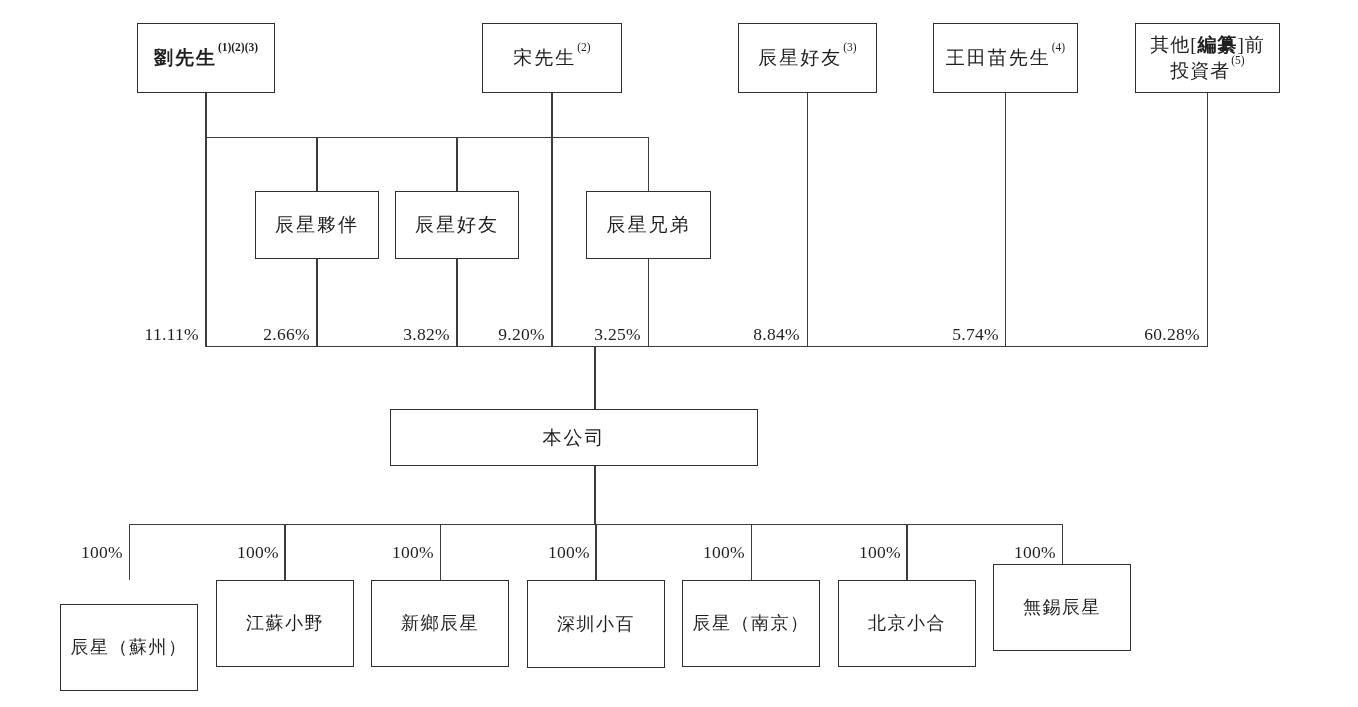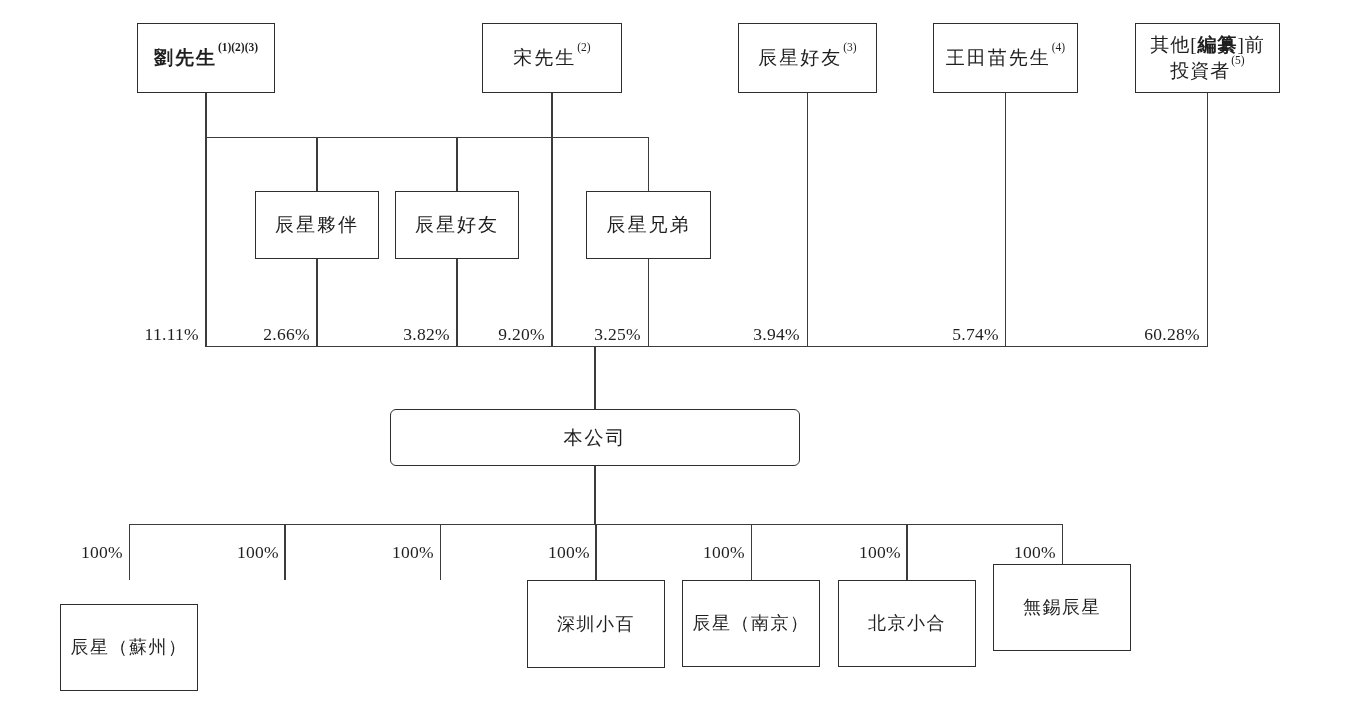--- a/index.html
+++ b/index.html
@@ -106,7 +106,7 @@
   <div class="pct" style="left:340px;  top:324px;">3.82%</div>
   <div class="pct" style="left:435px;  top:324px;">9.20%</div>
   <div class="pct" style="left:531px;  top:324px;">3.25%</div>
-  <div class="pct" style="left:690px;  top:324px;">3.94%</div>
+  <div class="pct" style="left:690px;  top:324px;">8.84%</div>
   <div class="pct" style="left:889px;  top:324px;">5.74%</div>
   <div class="pct" style="left:1090px; top:324px;">60.28%</div>
 

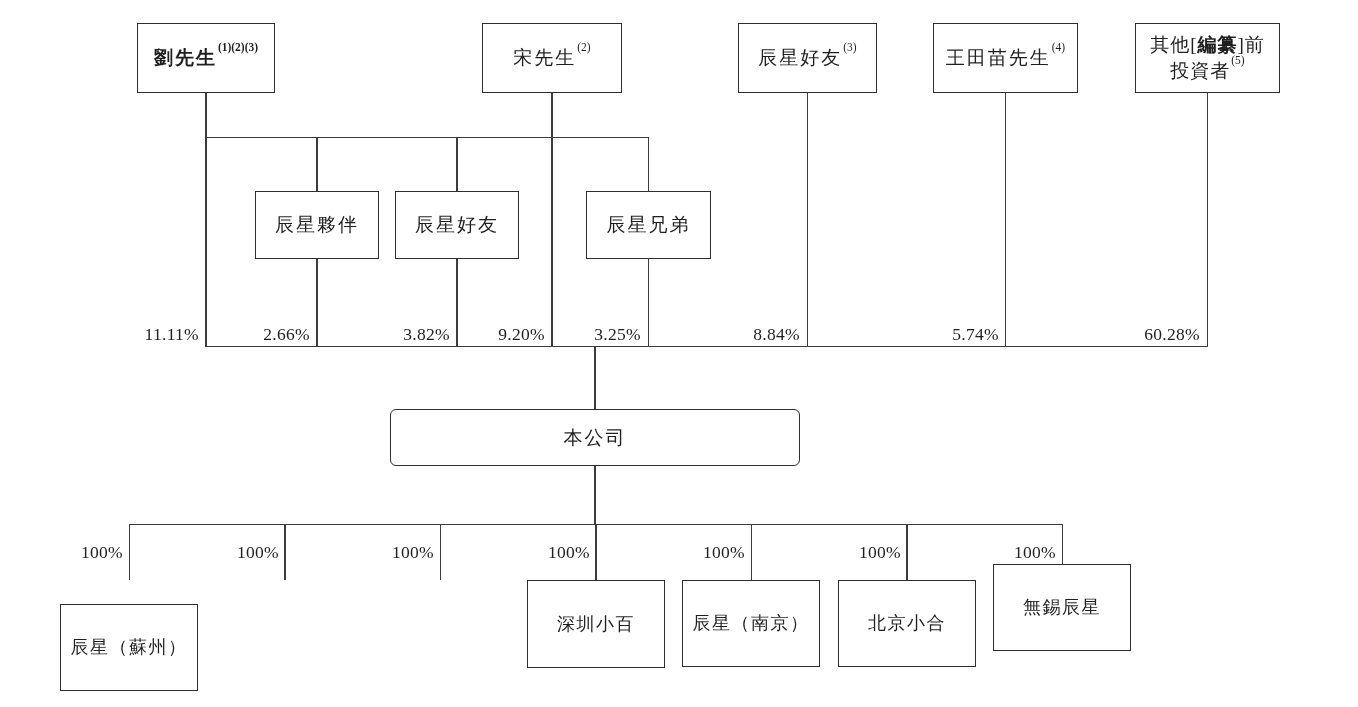--- a/index.html
+++ b/index.html
@@ -113,7 +113,7 @@
   <div class="hline" style="left:205.3px; top:346px; width:1002px;"></div>
 
   <div class="vline" style="left:594.3px; top:347px; height:62px;"></div>
-  <div class="box" style="left:390px; top:409px; width:410px; height:57px;border-radius:6px;">
+  <div class="box" style="left:390px; top:409px; width:368px; height:57px;">
     <span>本公司</span>
   </div>
   <div class="vline" style="left:594.3px; top:466px; height:59px;"></div>

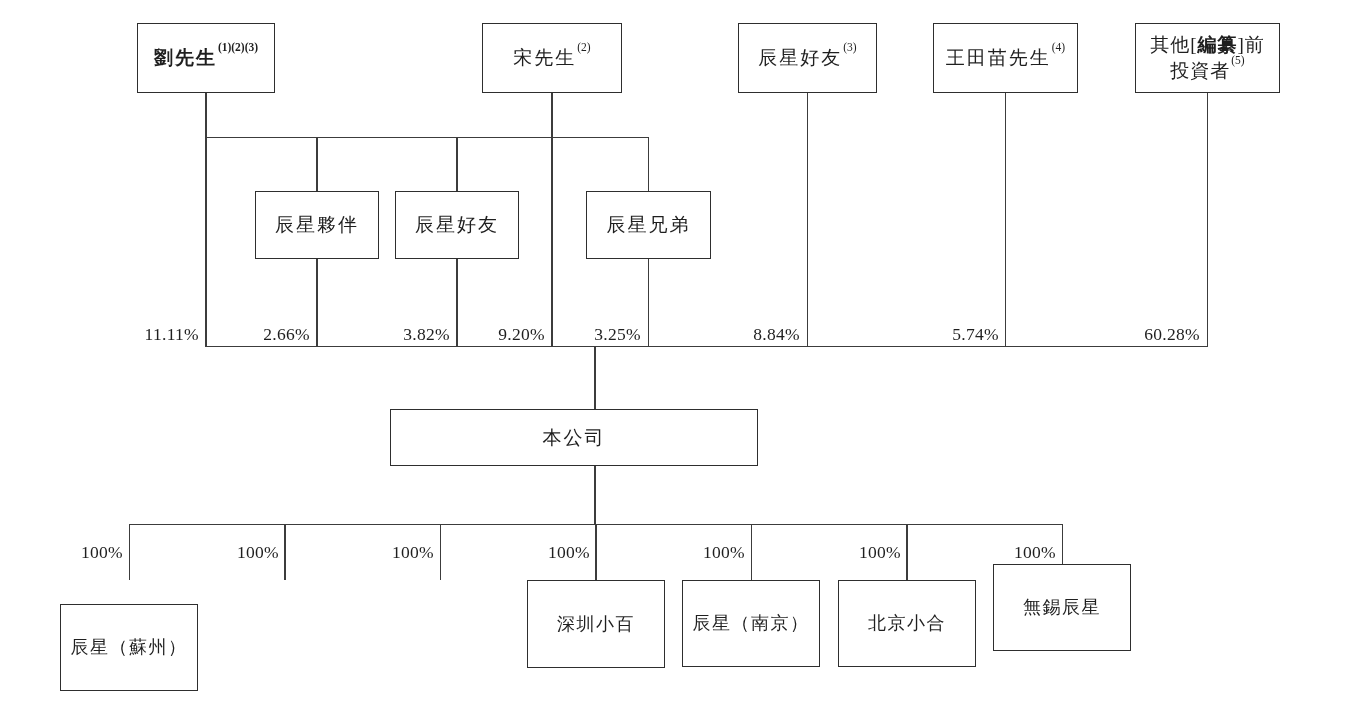--- a/index.html
+++ b/index.html
@@ -138,6 +138,9 @@
   <div class="box small" style="left:60px;  top:604px; width:138px; height:87px;">
     <span>辰星（蘇州）</span>
   </div>
+  <div class="box small" style="left:216px; top:580px; width:138px; height:87px;">
+    <span>江蘇小野</span>
+  </div>
   <div class="box small" style="left:527px; top:580px; width:138px; height:88px;">
     <span>深圳小百</span>
   </div>

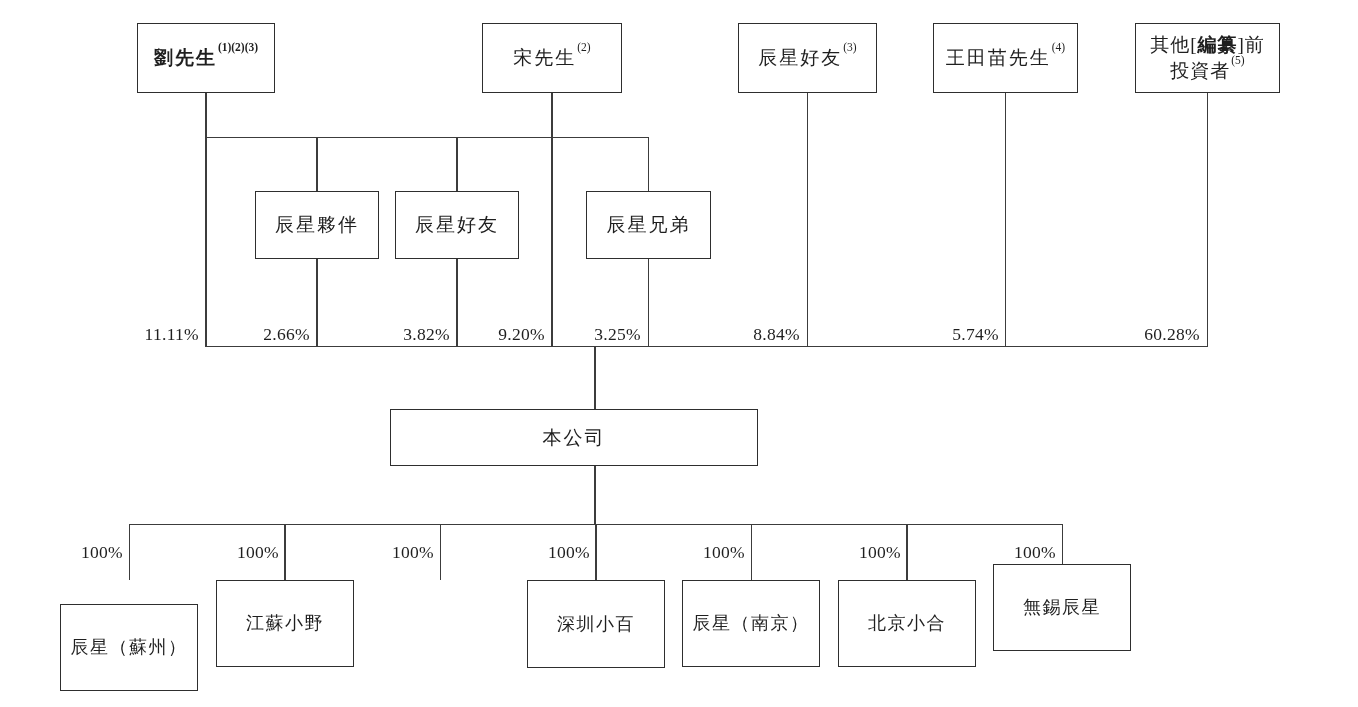--- a/index.html
+++ b/index.html
@@ -141,6 +141,9 @@
   <div class="box small" style="left:216px; top:580px; width:138px; height:87px;">
     <span>江蘇小野</span>
   </div>
+  <div class="box small" style="left:371px; top:580px; width:138px; height:87px;">
+    <span>新鄉辰星</span>
+  </div>
   <div class="box small" style="left:527px; top:580px; width:138px; height:88px;">
     <span>深圳小百</span>
   </div>

